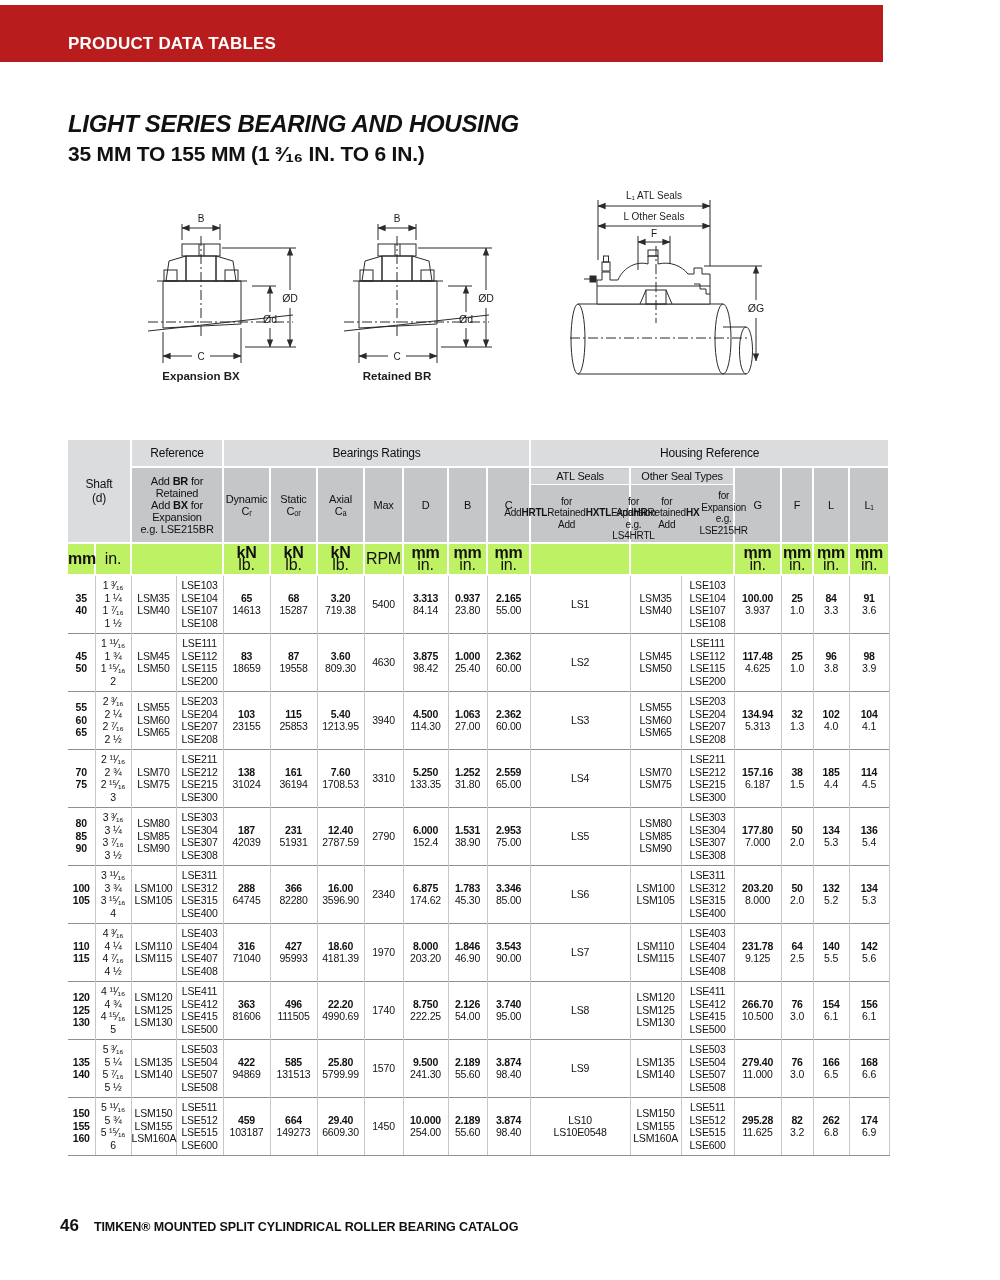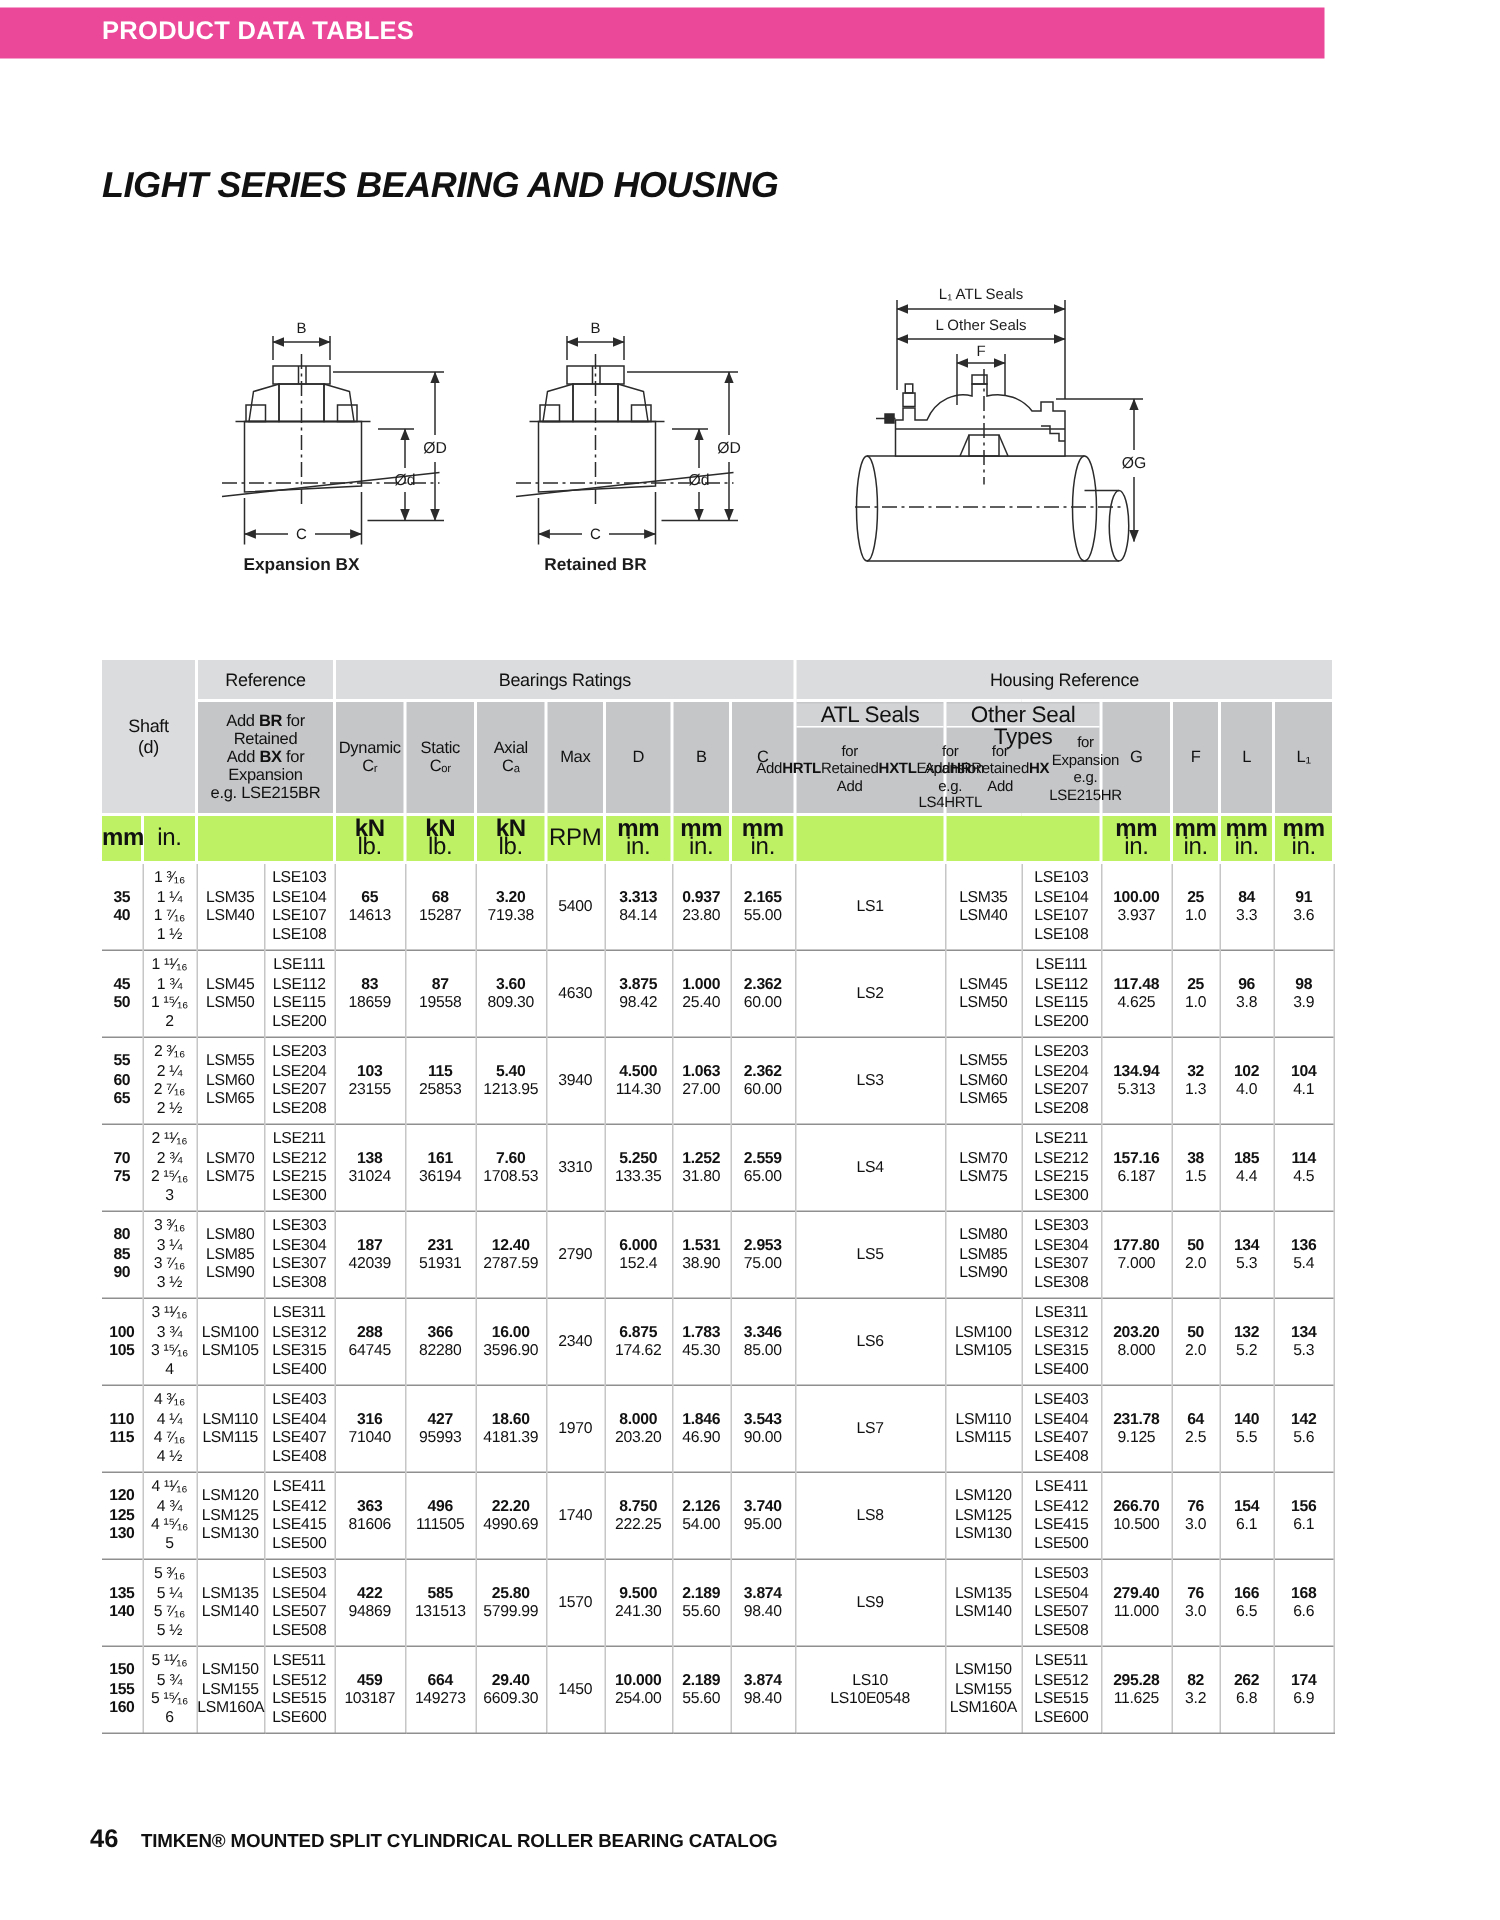--- a/index.html
+++ b/index.html
@@ -6,7 +6,7 @@
   .page{position:relative;width:1000px;height:1280px;background:#fff;overflow:hidden;
         font-family:"Liberation Sans",sans-serif;color:#111;}
   
-  .black-bar{position:absolute;left:0;top:5px;width:883px;height:34px;background:#ec4899;
+  .black-bar{position:absolute;left:0;top:5px;width:883px;height:57px;background:#b91c1c;
              display:flex;align-items:flex-end;}
   .black-bar .t{color:#fff;font-weight:bold;font-size:17px;margin:0 0 8px 68px;letter-spacing:.2px;}
   .gray-bar{position:absolute;left:0;top:51px;width:883px;height:29px;background:#d9dadc;

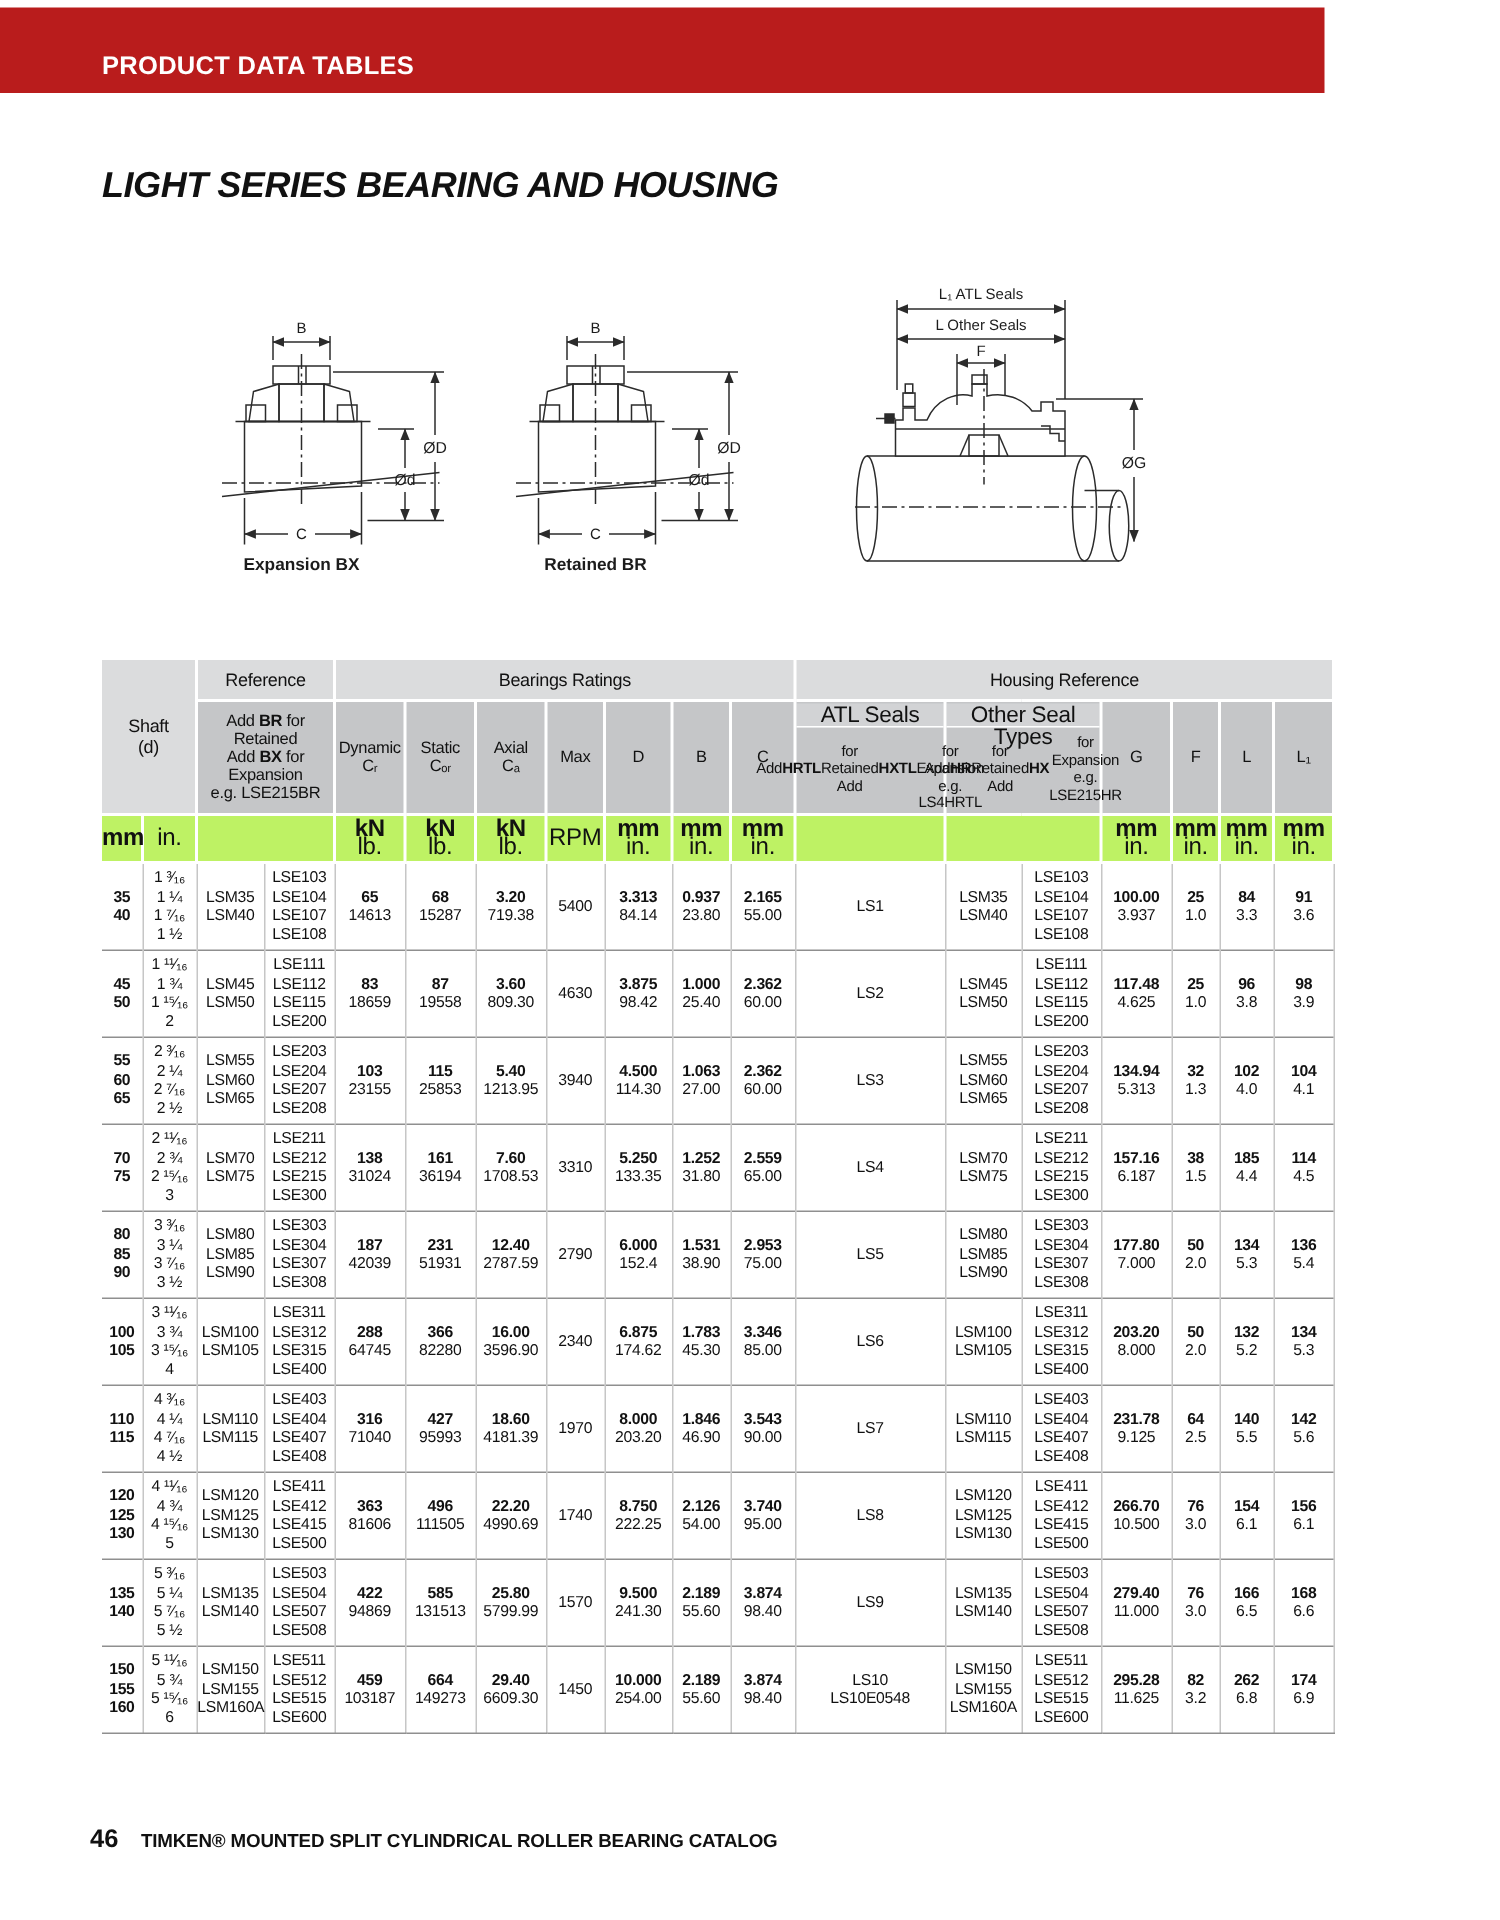--- a/index.html
+++ b/index.html
@@ -59,6 +59,7 @@
   </div>
 
   <div class="title">LIGHT SERIES BEARING AND HOUSING</div>
+  <div class="subtitle">35 MM TO 155 MM (1 ³⁄₁₆ IN. TO 6 IN.)</div>
 
   <div class="dia" style="left:100px;top:198px;">
     <svg width="215" height="195" viewBox="0 0 215 195">

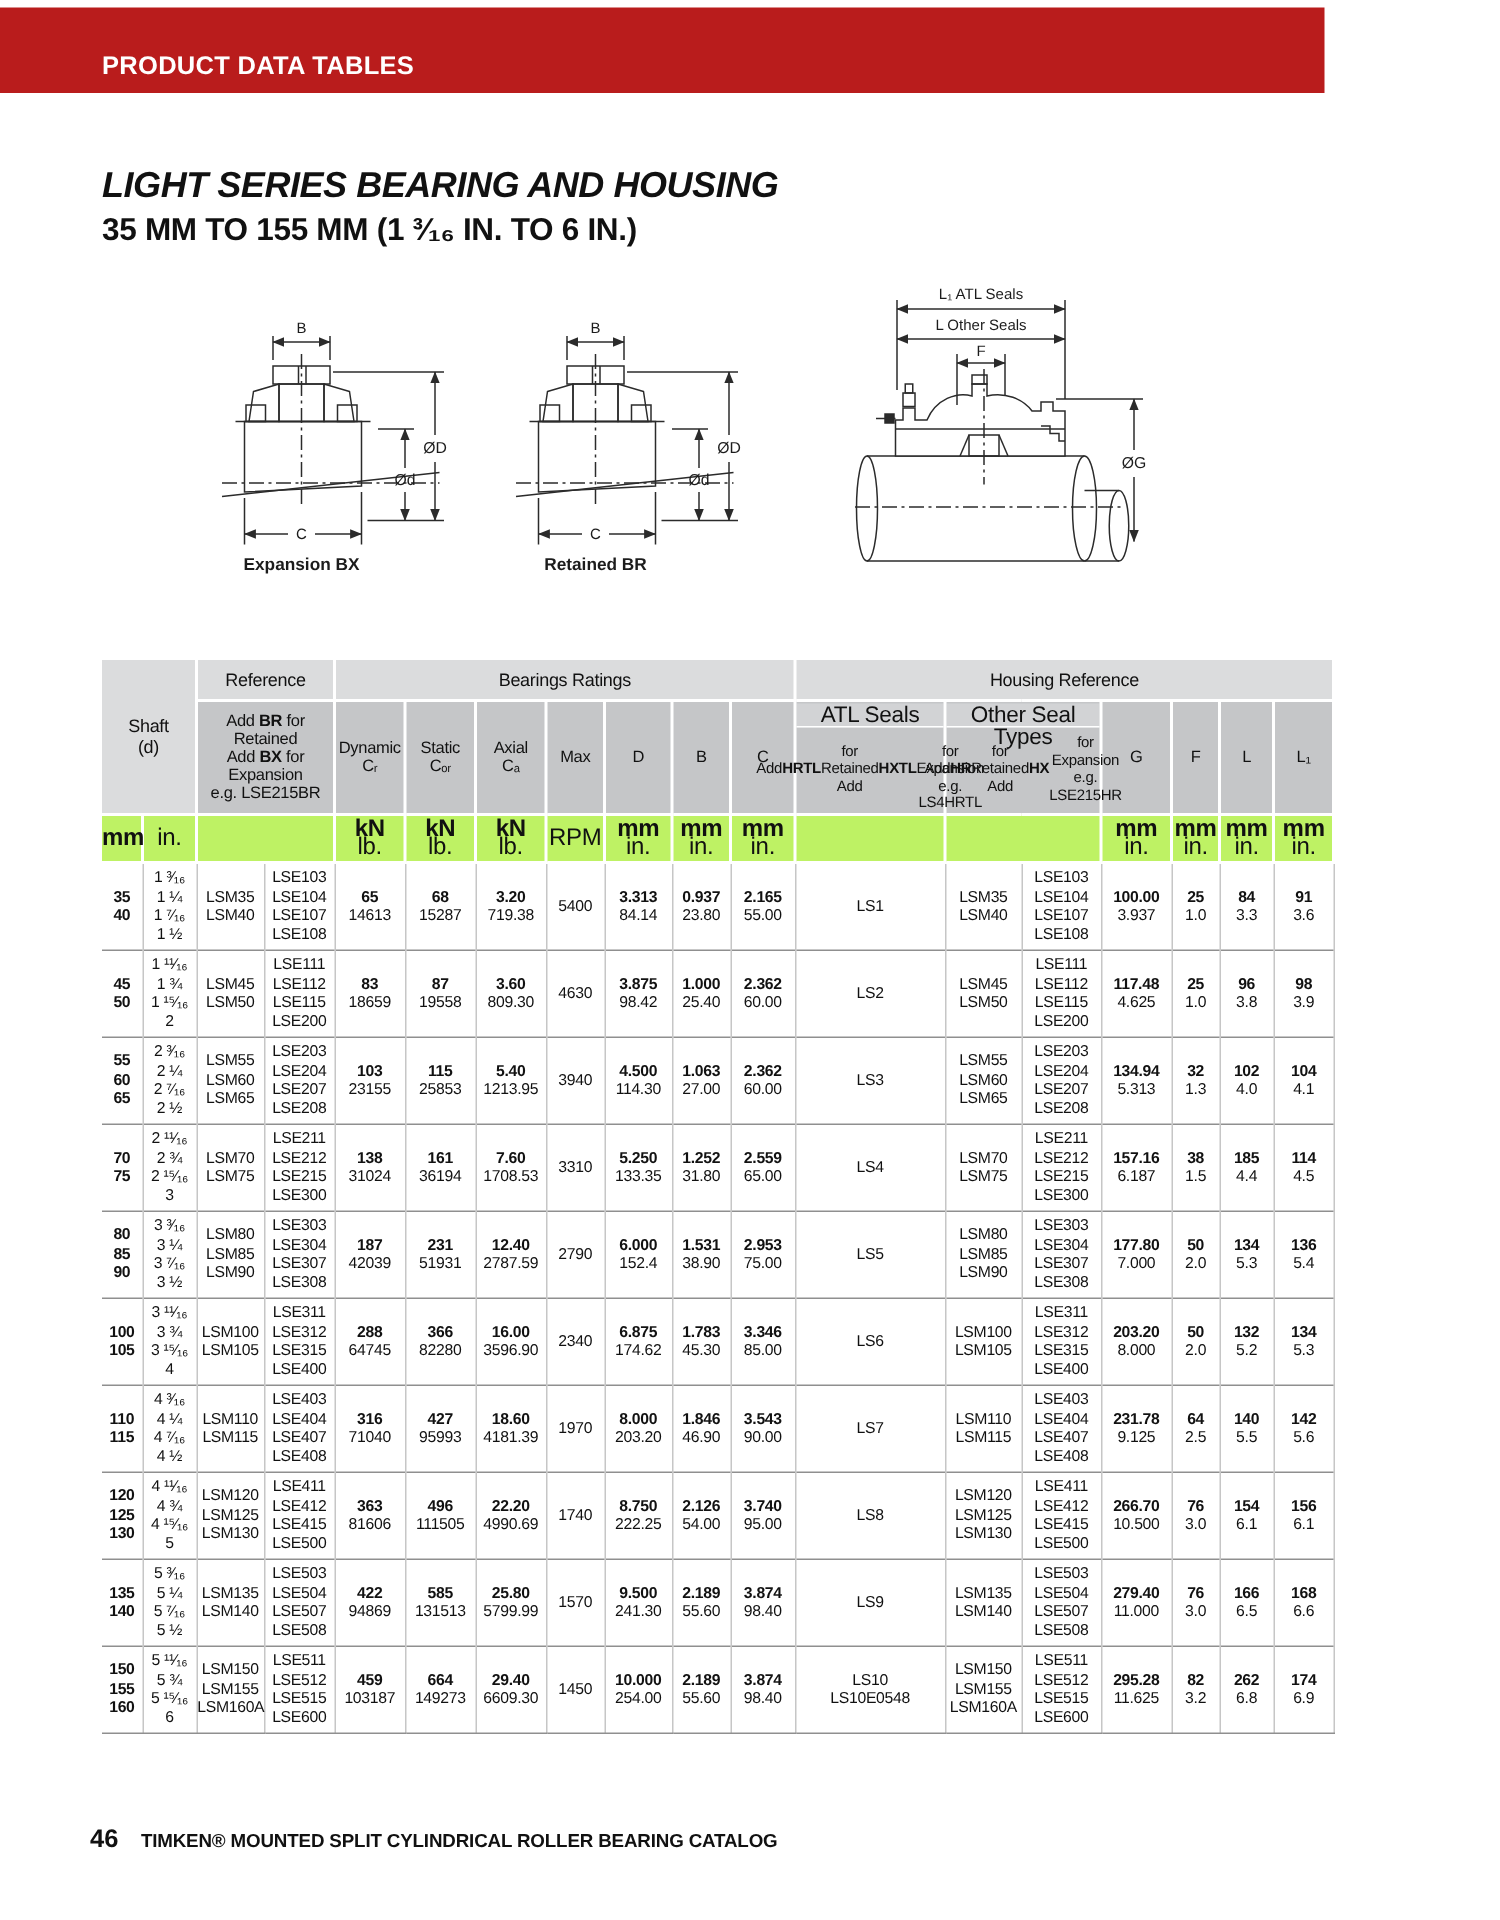--- a/index.html
+++ b/index.html
@@ -34,7 +34,7 @@
   th.shaft-cell{background:#dbdcdd !important;font-size:12px;}
   th.desc{font-size:10px;line-height:11.5px;}
   th.stack{padding:0;}
-  .stitle{background:#d2d3d5;height:15px;line-height:15px;font-size:15px;border-bottom:1px solid #fff;}
+  .stitle{background:#d2d3d5;height:15px;line-height:15px;font-size:11px;border-bottom:1px solid #fff;}
   .sdesc{height:57px;display:flex;align-items:center;justify-content:center;
          font-size:10px;line-height:11.5px;}
   tr.urow td{height:30px;background:#bef264;font-size:16px;line-height:12px;

